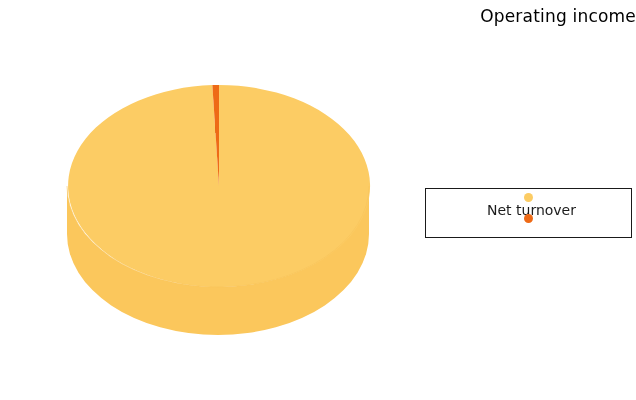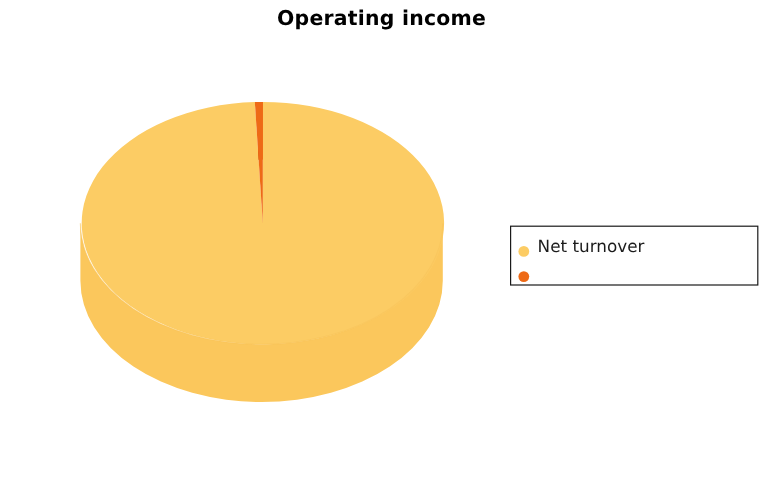--- a/index.html
+++ b/index.html
@@ -29,9 +29,9 @@
     left: 0;
     top: 6px;
     width: 636px;
-    text-align: center;
+    text-align: right;
     font-size: 17px;
-    font-weight: bold;
+    font-weight: normal;
     color: #000000;
     letter-spacing: 0.2px;
     font-family: "DejaVu Sans", sans-serif;

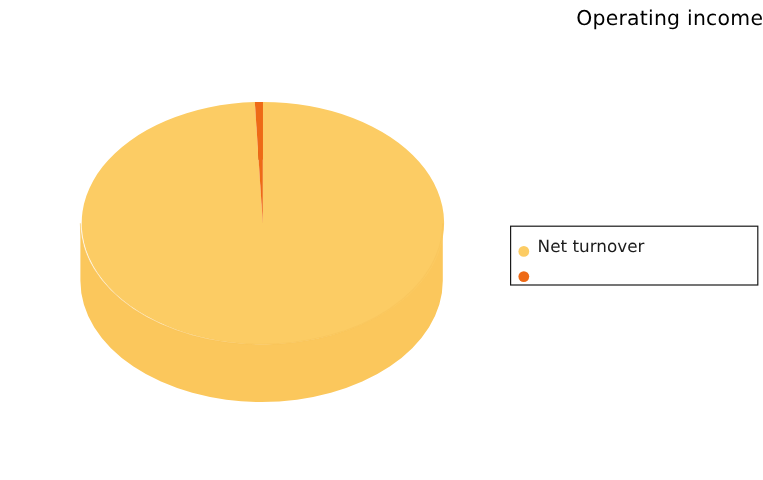--- a/index.html
+++ b/index.html
@@ -61,9 +61,10 @@
   }
   .legend-item {
     display: flex;
-    align-items: flex-end;
+    align-items: center;
     height: 21px;
     padding-left: 6px;
+    flex-direction: column;
   }
   .legend-swatch {
     width: 9px;

